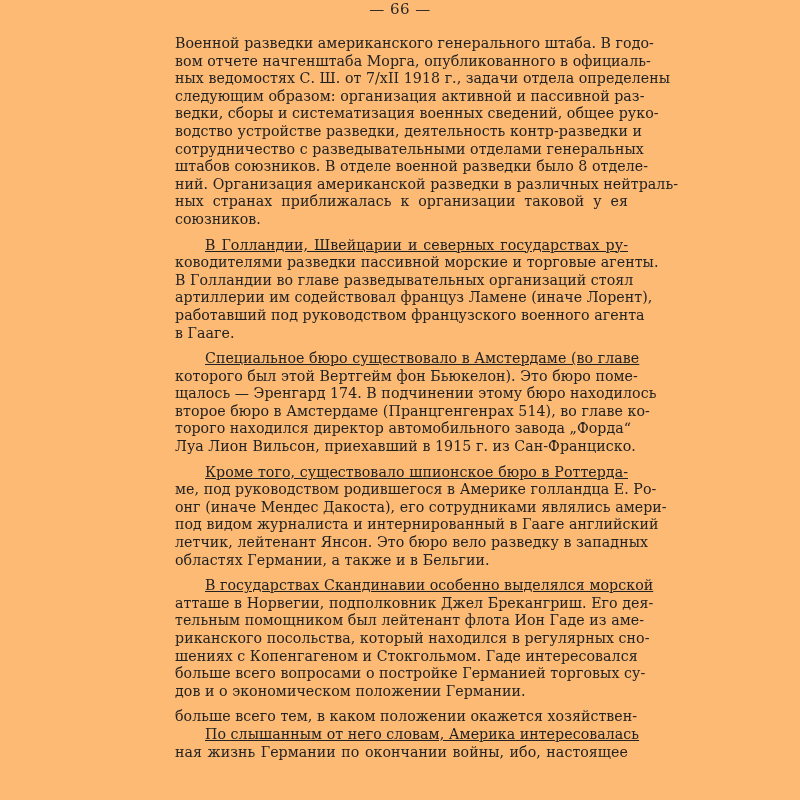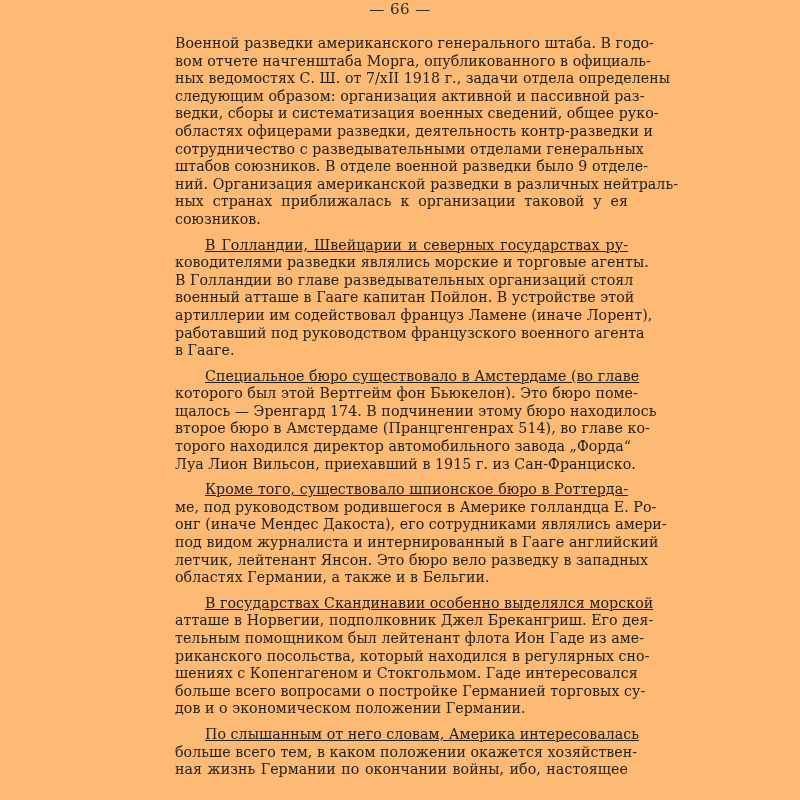--- a/index.html
+++ b/index.html
@@ -77,7 +77,7 @@
         <span class="line">ных ведомостях С. Ш. от 7/xII 1918 г., задачи отдела определены</span>
         <span class="line">следующим образом: организация активной и пассивной раз-</span>
         <span class="line">ведки, сборы и систематизация военных сведений, общее руко-</span>
-        <span class="line">областях офицерами разведки, деятельность контр-разведки и</span>
+        <span class="line">водство устройстве разведки, деятельность контр-разведки и</span>
         <span class="line">сотрудничество с разведывательными отделами генеральных</span>
         <span class="line">штабов союзников. В отделе военной разведки было 9 отделе-</span>
         <span class="line">ний. Организация американской разведки в различных нейтраль-</span>

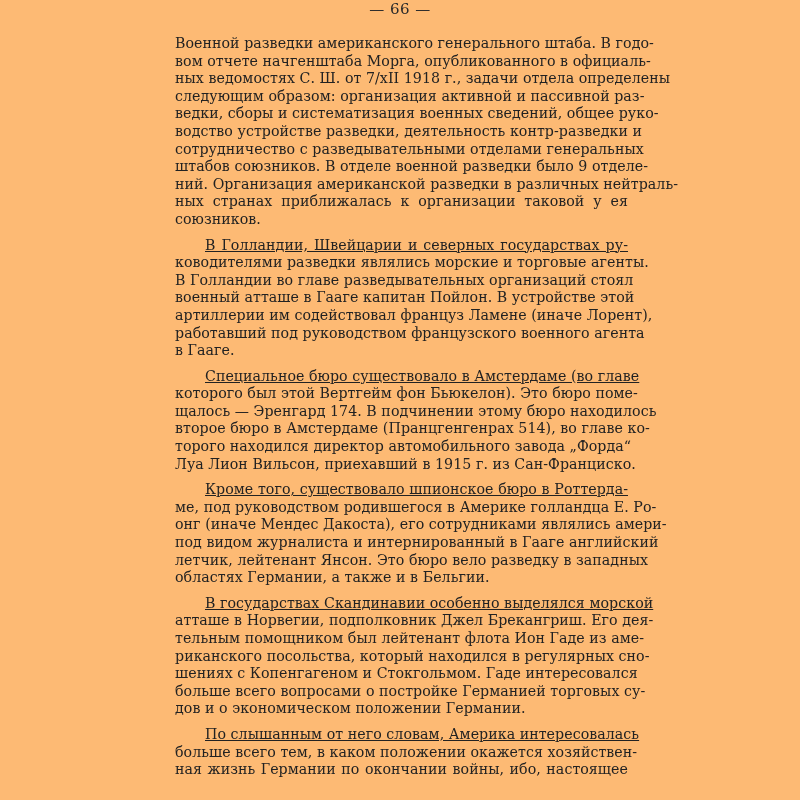--- a/index.html
+++ b/index.html
@@ -79,7 +79,7 @@
         <span class="line">ведки, сборы и систематизация военных сведений, общее руко-</span>
         <span class="line">водство устройстве разведки, деятельность контр-разведки и</span>
         <span class="line">сотрудничество с разведывательными отделами генеральных</span>
-        <span class="line">штабов союзников. В отделе военной разведки было 9 отделе-</span>
+        <span class="line">штабов союзников. В отделе военной разведки было 8 отделе-</span>
         <span class="line">ний. Организация американской разведки в различных нейтраль-</span>
         <span class="line">ных странах приближалась к организации таковой у ея</span>
         <span class="line last">союзников.</span>

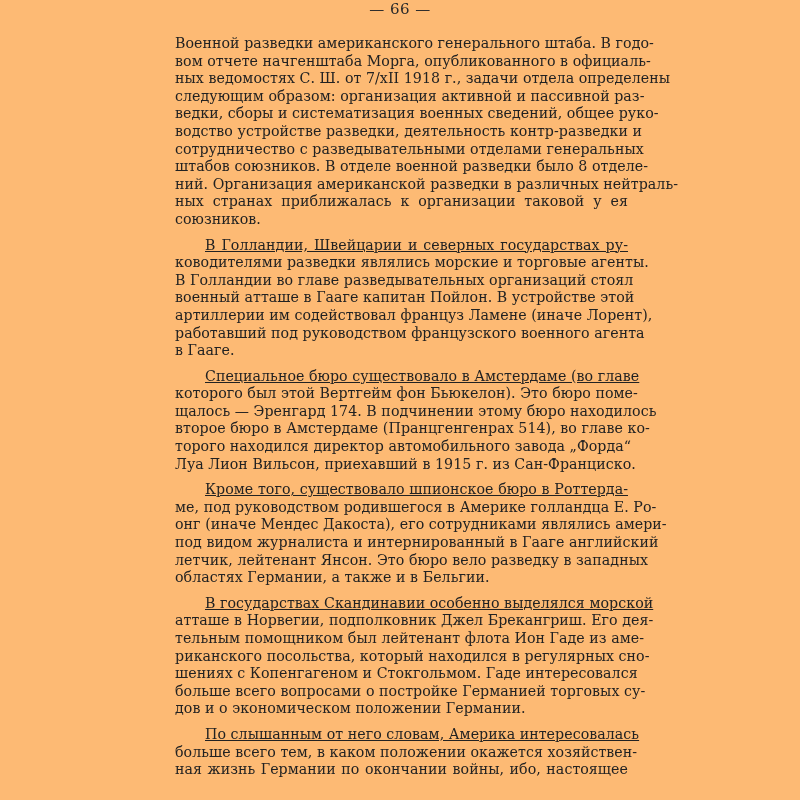--- a/index.html
+++ b/index.html
@@ -86,7 +86,7 @@
       </div>
       <div class="para">
         <span class="line indent">В Голландии, Швейцарии и северных государствах ру-</span>
-        <span class="line">ководителями разведки являлись морские и торговые агенты.</span>
+        <span class="line">ководителями разведки пассивной морские и торговые агенты.</span>
         <span class="line">В Голландии во главе разведывательных организаций стоял</span>
         <span class="line">военный атташе в Гааге капитан Пойлон. В устройстве этой</span>
         <span class="line">артиллерии им содействовал француз Ламене (иначе Лорент),</span>

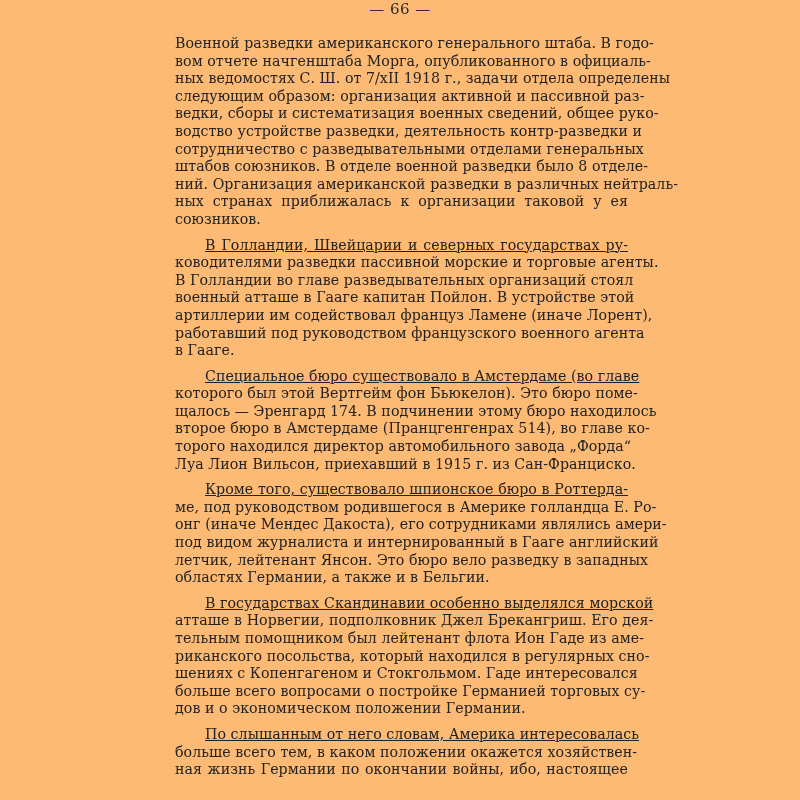--- a/index.html
+++ b/index.html
@@ -88,7 +88,6 @@
         <span class="line indent">В Голландии, Швейцарии и северных государствах ру-</span>
         <span class="line">ководителями разведки пассивной морские и торговые агенты.</span>
         <span class="line">В Голландии во главе разведывательных организаций стоял</span>
-        <span class="line">военный атташе в Гааге капитан Пойлон. В устройстве этой</span>
         <span class="line">артиллерии им содействовал француз Ламене (иначе Лорент),</span>
         <span class="line">работавший под руководством французского военного агента</span>
         <span class="line last">в Гааге.</span>

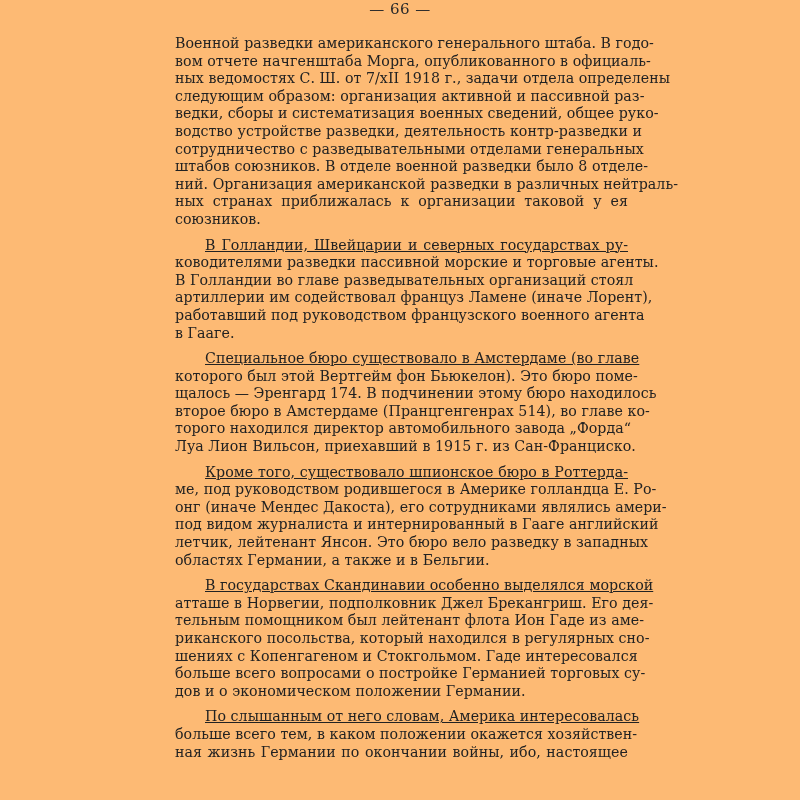--- a/index.html
+++ b/index.html
@@ -118,8 +118,8 @@
         <span class="line last">дов и о экономическом положении Германии.</span>
       </div>
       <div class="para">
+        <span class="line">больше всего тем, в каком положении окажется хозяйствен-</span>
         <span class="line indent">По слышанным от него словам, Америка интересовалась</span>
-        <span class="line">больше всего тем, в каком положении окажется хозяйствен-</span>
         <span class="line">ная жизнь Германии по окончании войны, ибо, настоящее</span>
       </div>
     </div>

